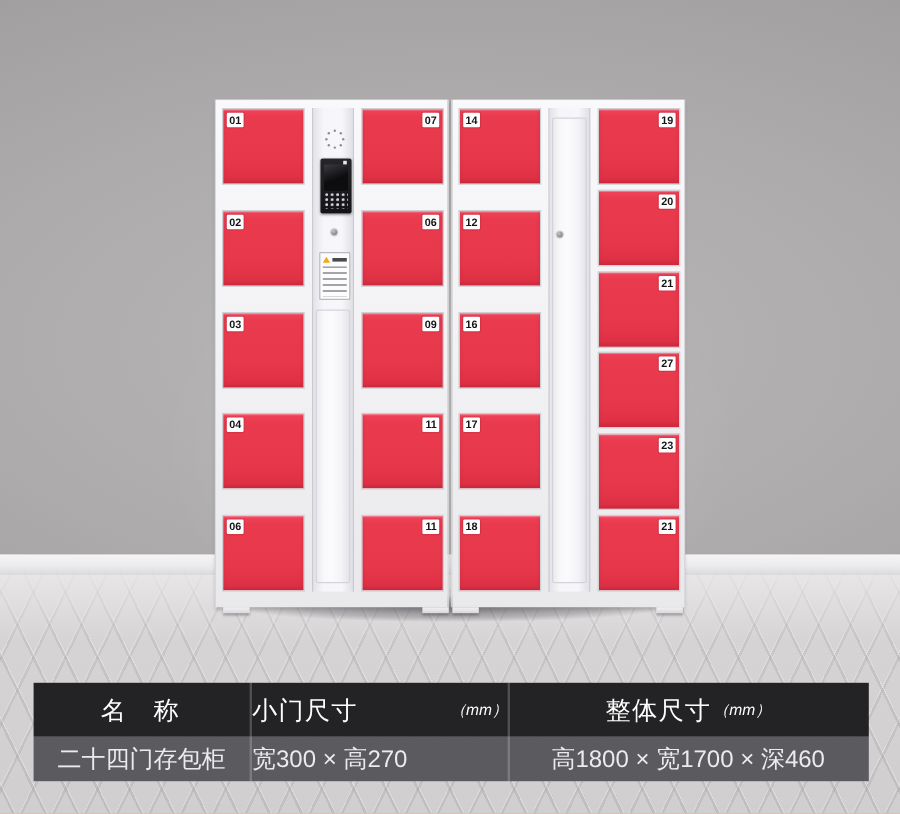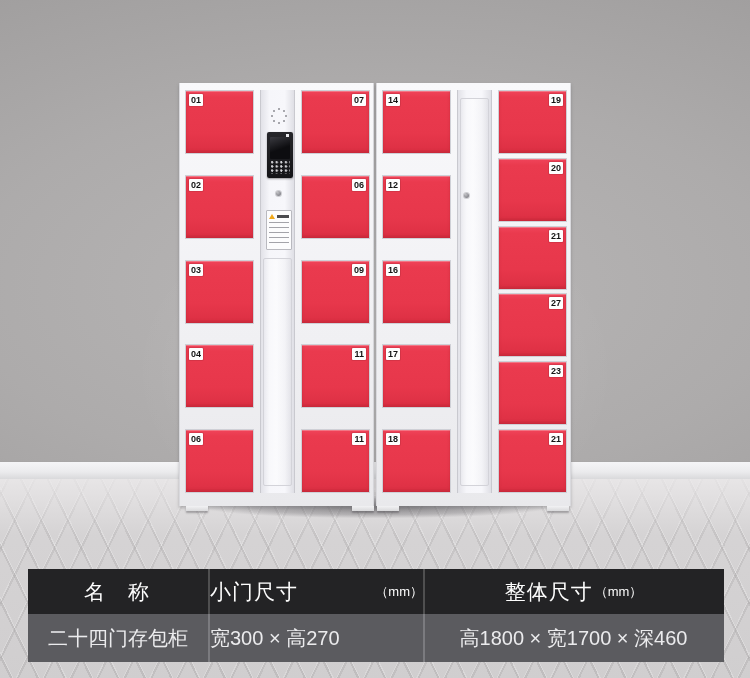--- a/index.html
+++ b/index.html
@@ -153,7 +153,7 @@
   .spec-cell.c1{ width:215px; border-left:2px solid rgba(255,255,255,.20);justify-content:space-between; }
   .spec-cell.c2{ width:299px; border-left:2px solid rgba(255,255,255,.20); }
   .head .spec-cell{ font-size:21px; letter-spacing:1px; }
-  .head .unit{ font-size:13px; margin-left:2px; letter-spacing:0; }
+  .head .unit{ font-size:13px; margin-left:2px; letter-spacing:0;font-style:italic; }
   .vals .spec-cell{ font-size:20px; color:#ebebed; letter-spacing:0; }
 </style>
 </head>

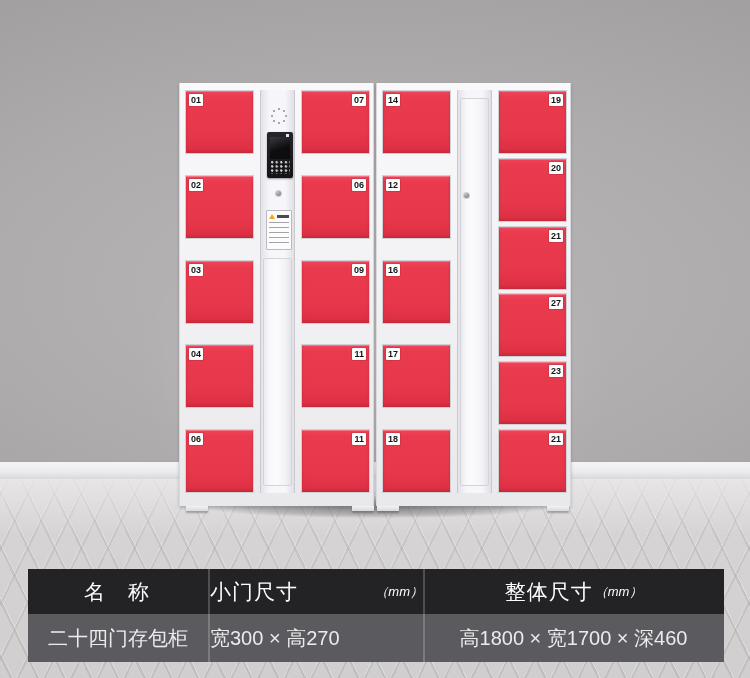--- a/index.html
+++ b/index.html
@@ -144,7 +144,7 @@
   .spec-table{ position:absolute; left:28px; top:569px; width:696px; }
   .spec-row{ display:flex; width:100%; }
   .spec-row.head{ height:45px; background:#232325; }
-  .spec-row.vals{ height:48px; background:#5b5b5f; }
+  .spec-row.vals{ height:37px; background:#5b5b5f; }
   .spec-cell{
     display:flex; align-items:center; justify-content:center;
     color:#fdfdfd; white-space:nowrap;

